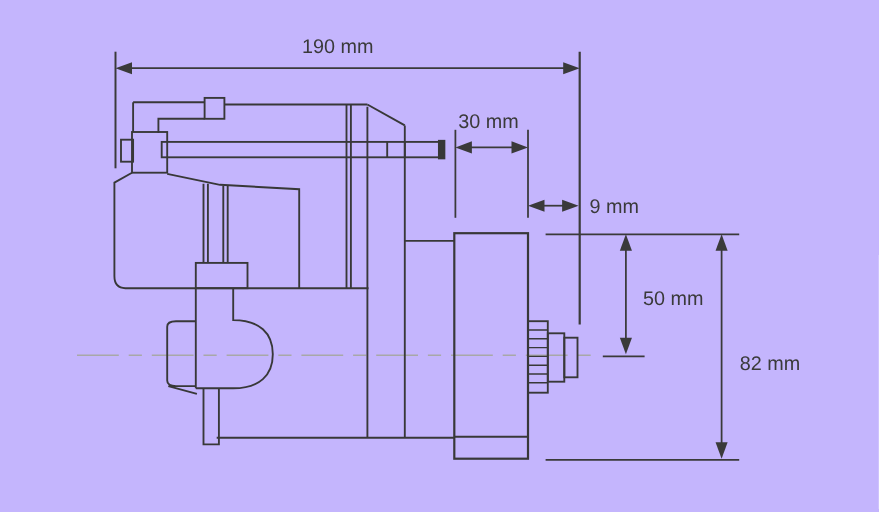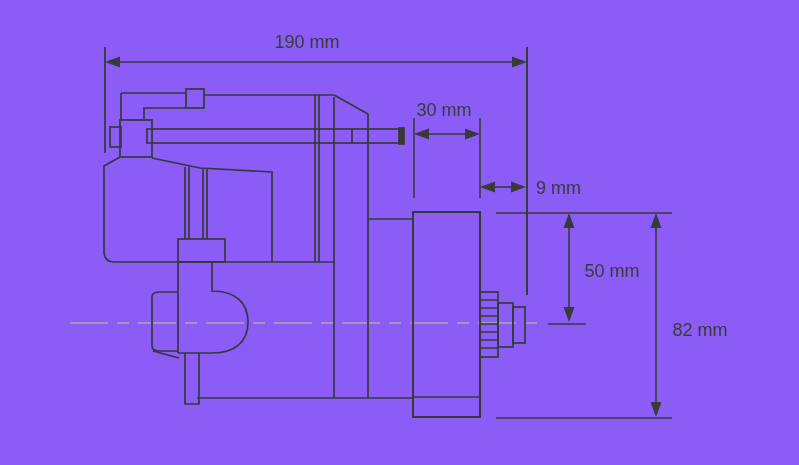--- a/index.html
+++ b/index.html
@@ -11,7 +11,7 @@
     position: relative;
     width: 799px;
     height: 465px;
-    background: #8b5cf6;
+    background: #c4b5fd;
     overflow: hidden;
   }
   svg text {

